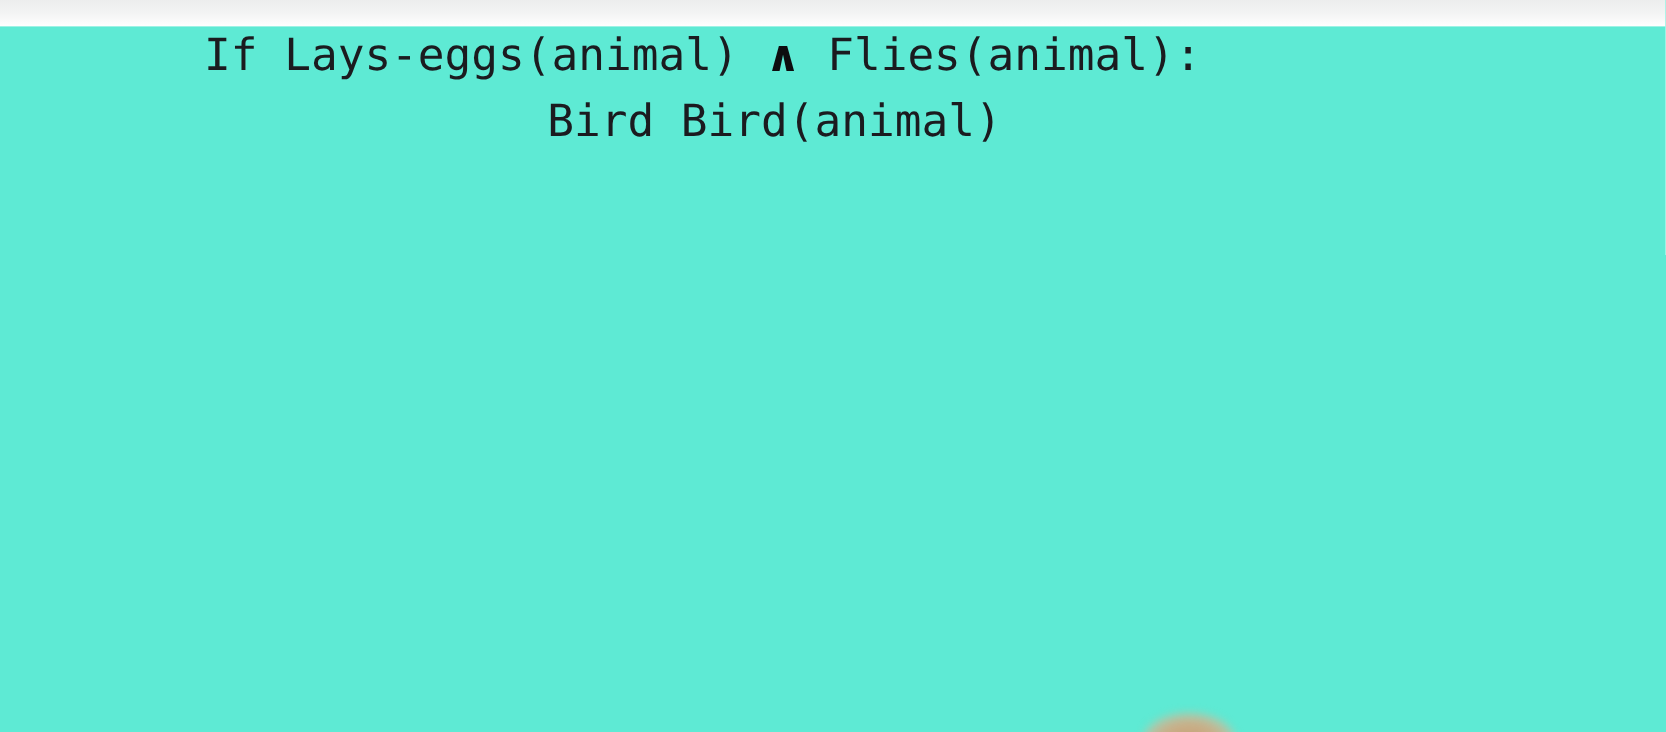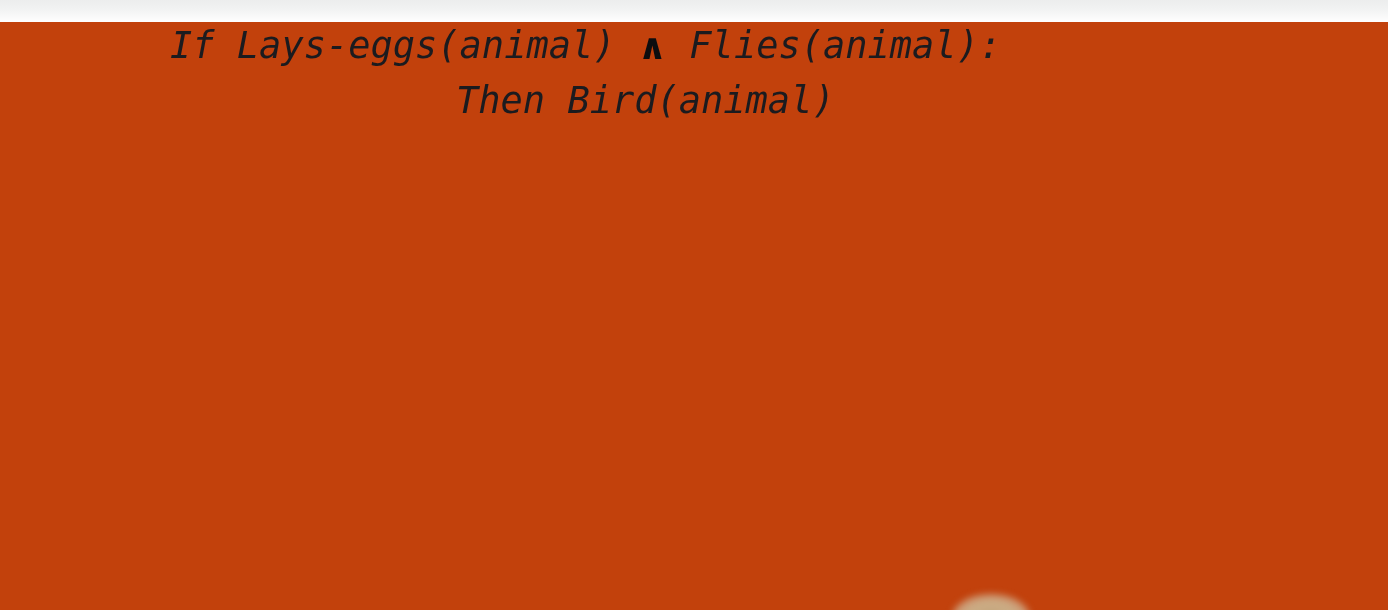--- a/index.html
+++ b/index.html
@@ -19,9 +19,8 @@
     position: relative;
     width: 1388px;
     height: 610px;
-    background: #c2410c;
+    background: #5eead4;
     overflow: hidden;
-    font-style: italic;
   }
 
   

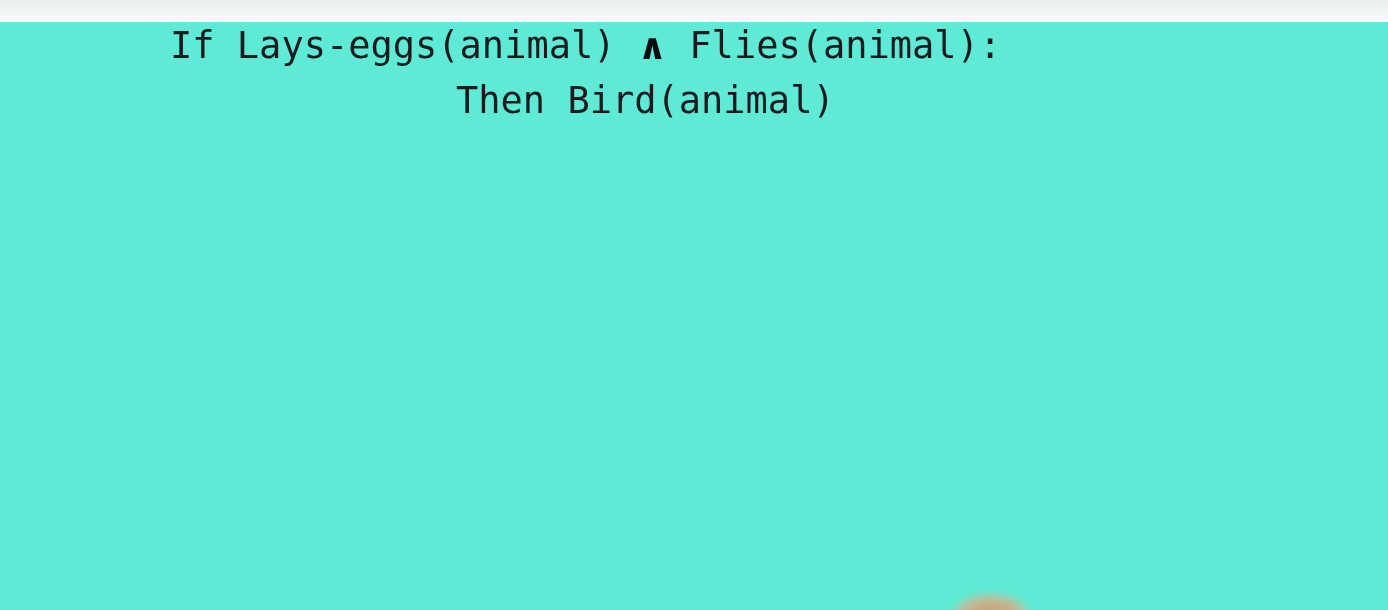--- a/index.html
+++ b/index.html
@@ -106,7 +106,7 @@
 
   <div class="mono-line" id="rule-line-if"><span>If </span><span>Lays-eggs(animal)</span><span> </span><span class="op">∧</span><span> </span><span>Flies(animal)</span><span>:</span></div>
 
-  <div class="mono-line" id="rule-line-then"><span>Then </span><span>Bird(animal)</span></div>
+  <div class="mono-line" id="rule-line-then"><span>Bird </span><span>Bird(animal)</span></div>
 
 
   <div id="bottom-blob"></div>

